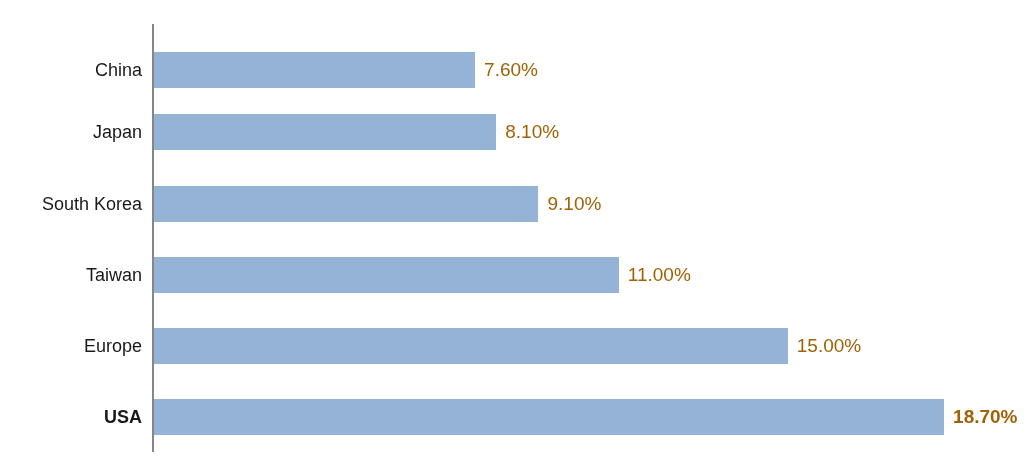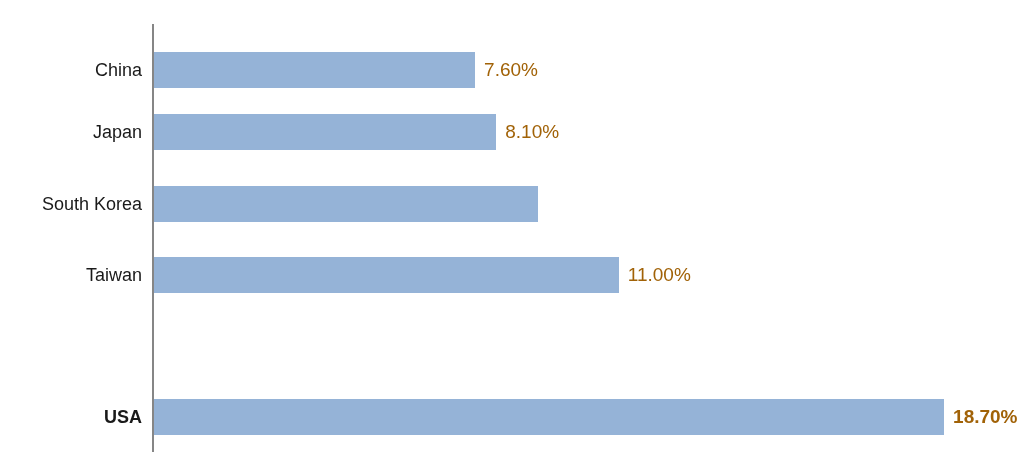--- a/index.html
+++ b/index.html
@@ -90,6 +90,7 @@
     <div class="bar-row" style="top:186px;">
       <div class="cat-label">South Korea</div>
       <div class="bar" style="width: 384.475px;"></div>
+      <div class="bar-value" style="left: 547.475px;">9.10%</div>
     </div>
 
     <div class="bar-row" style="top:257px;">

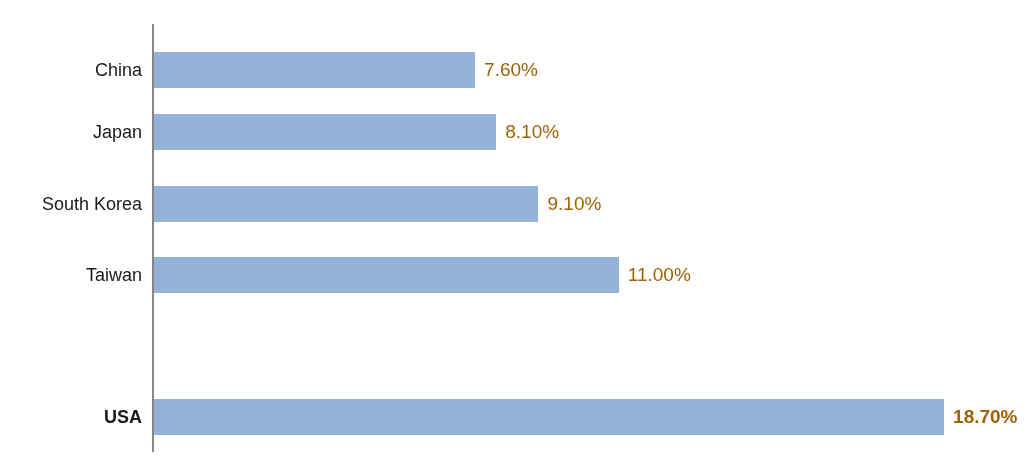--- a/index.html
+++ b/index.html
@@ -99,6 +99,11 @@
       <div class="bar-value" style="left: 627.75px;">11.00%</div>
     </div>
 
+    <div class="bar-row" style="top:328px;">
+      <div class="cat-label">Europe</div>
+      <div class="bar" style="width: 633.75px;"></div>
+      <div class="bar-value" style="left: 796.75px;">15.00%</div>
+    </div>
 
     <div class="bar-row" style="top:399px;font-weight:bold;">
       <div class="cat-label">USA</div>

